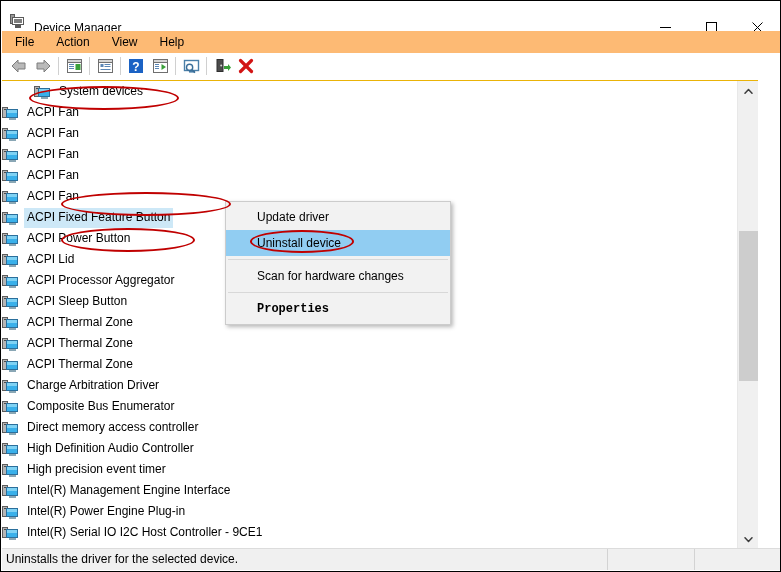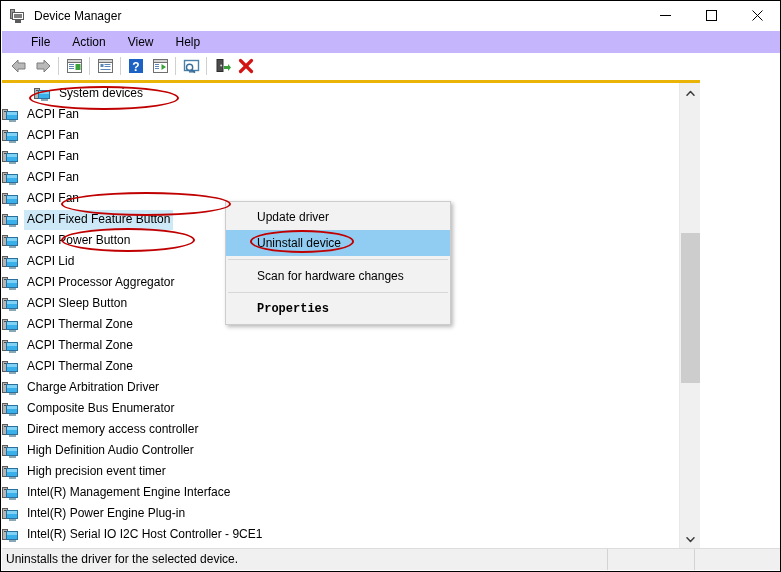--- a/index.html
+++ b/index.html
@@ -25,12 +25,11 @@
   
   .titlebar {
     position: absolute;
-    left: 0; top: 0;
+    left: 0; top: 12px;
     width: 779px;
     height: 30px;
     background: #ffffff;
     display: flex;
-    align-items: center;
   }
   .title-icon {
     width: 16px; height: 16px;

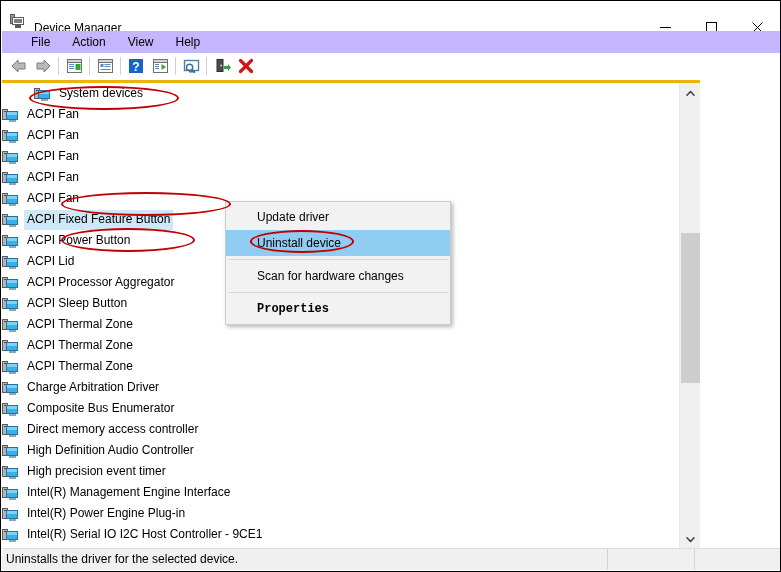--- a/index.html
+++ b/index.html
@@ -94,10 +94,10 @@
     left: 1px; top: 30px;
     width: 778px;
     height: 22px;
-    background: #c4b5fd;
+    background: #fdba74;
     display: flex;
     align-items: center;
-    padding-left: 18px;
+    padding-left: 2px;
     box-sizing: border-box;
   }
   .menu-item {

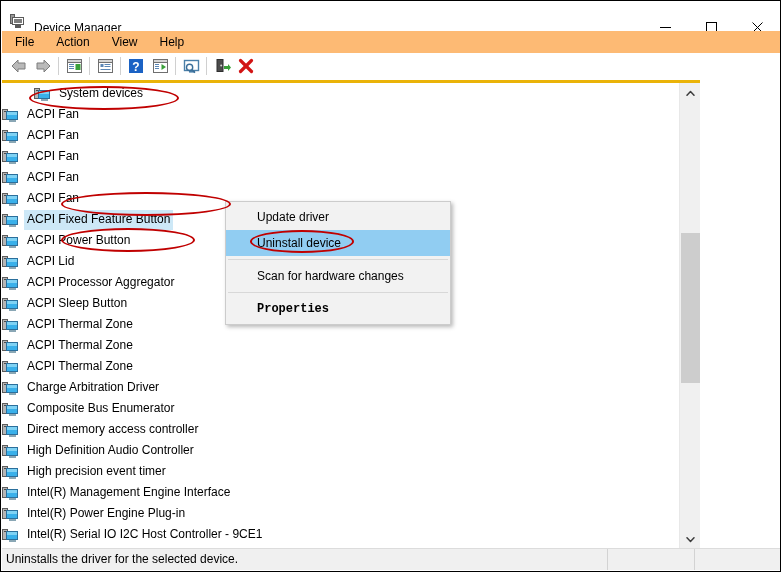--- a/index.html
+++ b/index.html
@@ -139,10 +139,10 @@
   .tree-panel {
     position: absolute;
     left: 1px; top: 79px;
-    width: 698px;
+    width: 756px;
     height: 469px;
     background: #ffffff;
-    border-top: 3px solid #eab308;
+    border-top: 1px solid #eab308;
     box-sizing: border-box;
     overflow: hidden;
   }

